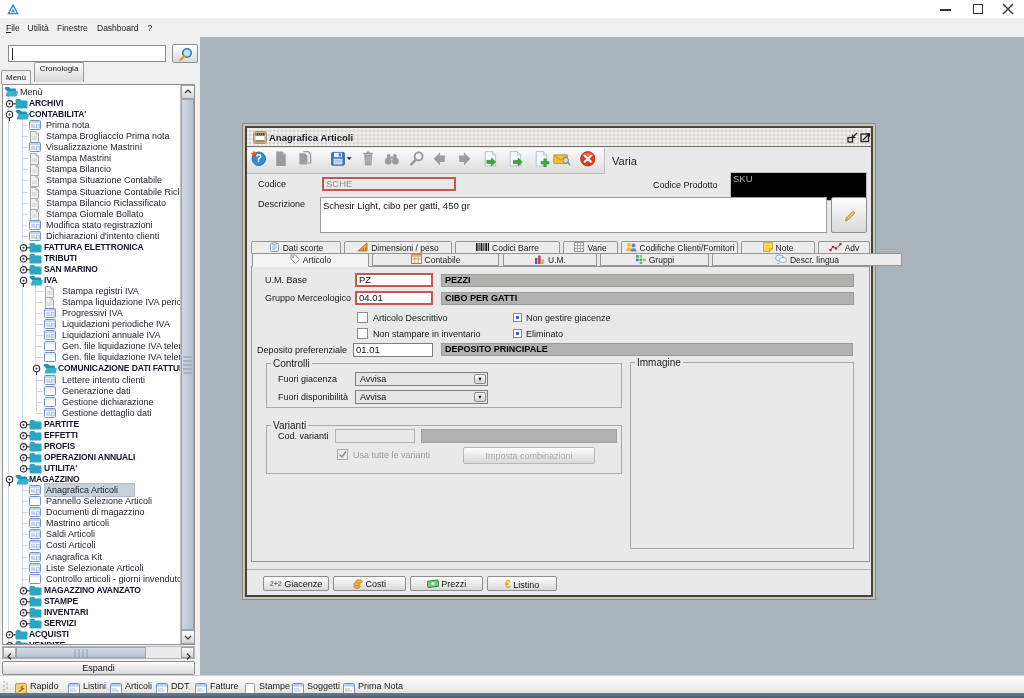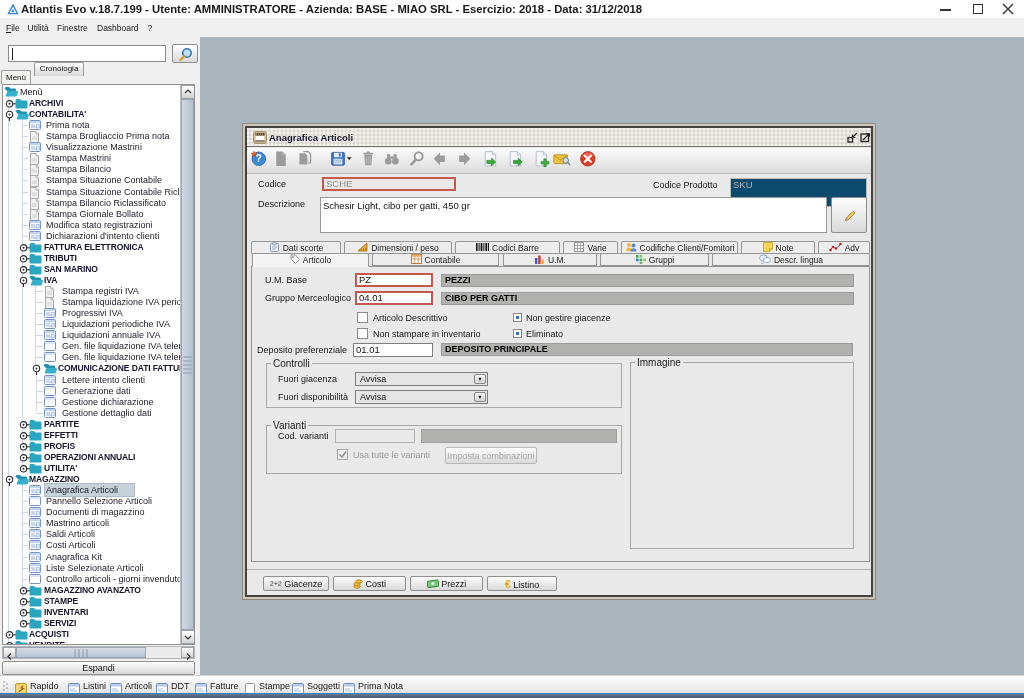--- a/index.html
+++ b/index.html
@@ -56,7 +56,6 @@
       <path d="M6 3.4 L9.5 10 H2.5 Z" fill="#fff"></path>
       <path d="M6 5.8 L7.8 9.3 H4.2 Z" fill="#2e86d8"></path>
     </svg>
-<div id="titletext" class="abs">Atlantis Evo v.18.7.199 - Utente: AMMINISTRATORE - Azienda: BASE - MIAO SRL - Esercizio: 2018 - Data: 31/12/2018</div>
 <div class="abs" style="left:940px;top:9px;width:11px;height:1.5px;background:#333"></div>
 <div class="abs" style="left:973px;top:4px;width:10px;height:10px;border:1.5px solid #333"></div>
 <svg class="abs" style="left:1002px;top:3px" width="12" height="12">

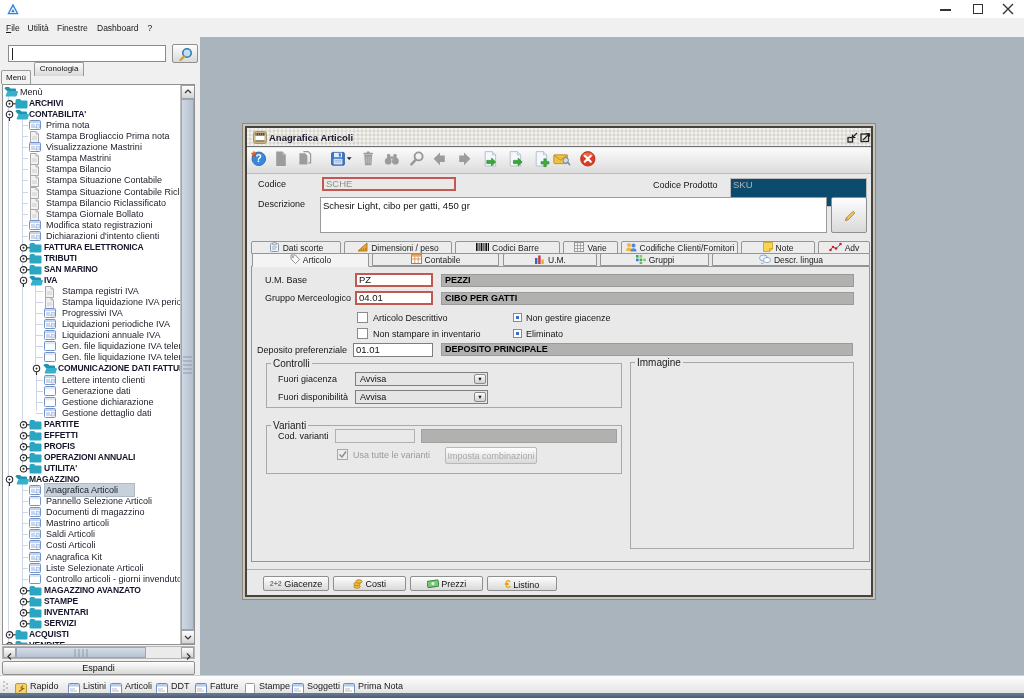--- a/index.html
+++ b/index.html
@@ -81,7 +81,7 @@
       </svg>
     </div>
 <div class="ptab" style="left:1px;top:33px;width:30px;height:14px;line-height:13px;background:#f2f2f1;z-index:2">Menù</div>
-<div class="ptab" style="left:34px;top:25px;width:50px;height:14px;line-height:11px;background:linear-gradient(#fcfcfc,#d9d9d9)">Cronologia</div>
+<div class="ptab" style="left:34px;top:25px;width:50px;height:20px;line-height:11px;background:linear-gradient(#fcfcfc,#d9d9d9)">Cronologia</div>
 <div id="tree" class="abs">
       <svg class="abs" style="left:0;top:0" width="179" height="559">
         <g stroke="#ccd6e6" stroke-width="1">

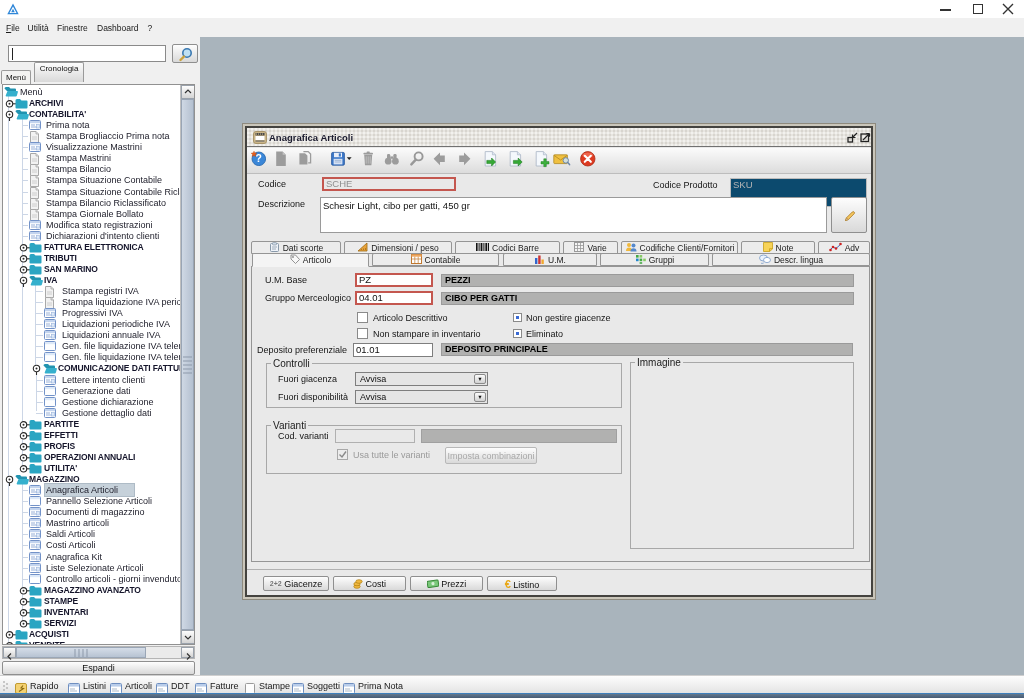--- a/index.html
+++ b/index.html
@@ -730,6 +730,9 @@
             <ellipse cx="11" cy="6.5" rx="6.5" ry="3.5" fill="#ff8870" opacity="0.55"></ellipse>
             <path d="M7.2 7.2 L14.8 14.8 M14.8 7.2 L7.2 14.8" stroke="#fff" stroke-width="2.6" stroke-linecap="round"></path>
           </svg></span>
+<div id="variabox" class="abs">
+          <span>Varia</span>
+        </div>
 </div>
 <div class="lbl" style="left:11px;top:51px">Codice</div>
 <div class="inp redb abs" style="left:75px;top:49px;width:134px;height:14px;background:#e9e9e9;color:#8f8f8f;line-height:10px">SCHE</div>

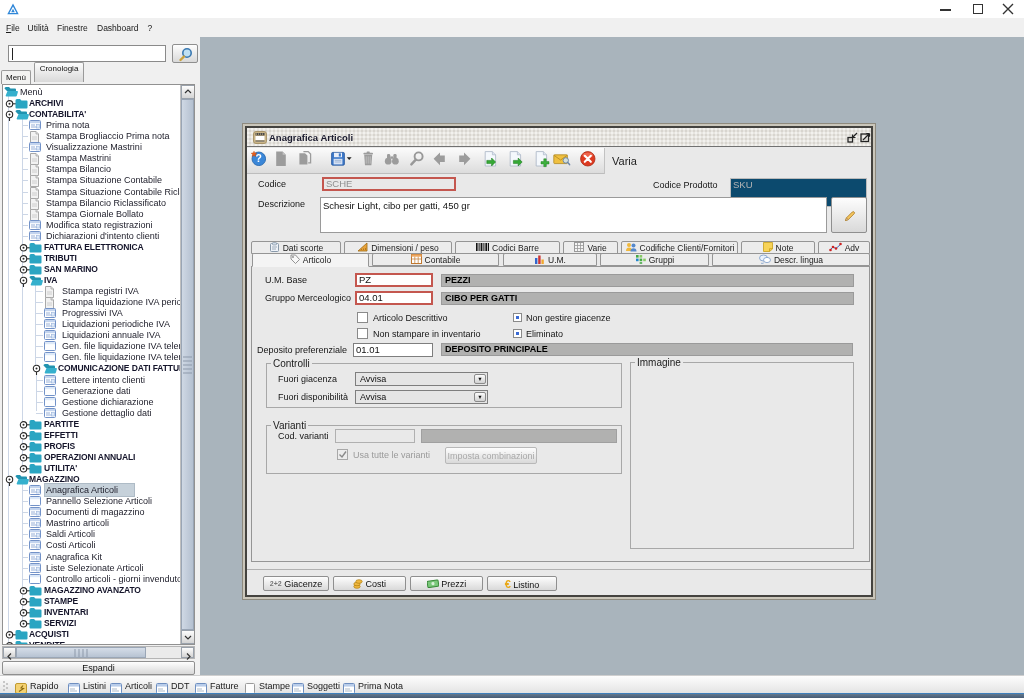--- a/index.html
+++ b/index.html
@@ -737,7 +737,7 @@
 <div class="lbl" style="left:11px;top:51px">Codice</div>
 <div class="inp redb abs" style="left:75px;top:49px;width:134px;height:14px;background:#e9e9e9;color:#8f8f8f;line-height:10px">SCHE</div>
 <div class="lbl" style="left:406px;top:52px">Codice Prodotto</div>
-<div class="inp abs" style="left:483px;top:50px;width:137px;height:29px;background:#0c4a6e;border-color:#bbb;color:#b4b4b4">SKU</div>
+<div class="inp abs" style="left:483px;top:44px;width:137px;height:29px;background:#000000;border-color:#bbb;color:#b4b4b4">SKU</div>
 <div class="lbl" style="left:11px;top:71px">Descrizione</div>
 <div class="inp abs" style="left:73px;top:69px;width:507px;height:36px;border-color:#9a9a9a;padding-top:2px">Schesir Light, cibo per gatti, 450 gr</div>
 <div class="btn" style="left:584px;top:69px;width:36px;height:36px">

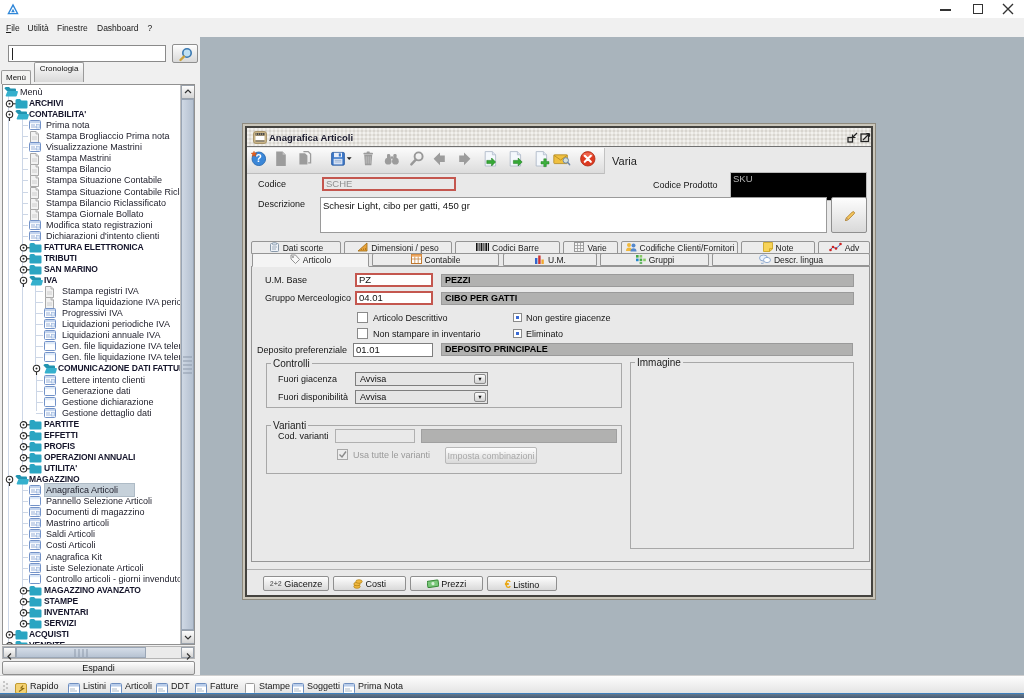--- a/index.html
+++ b/index.html
@@ -814,7 +814,7 @@
               <rect x="4.6" y="8.2" width="2.6" height="1.6"></rect>
             </g>
           </svg></span>Gruppi</div>
-<div class="tab" style="left:465px;top:125px;width:158px"><span style="margin-right:3px;vertical-align:-1px;display:inline-block"><svg width="12" height="10">
+<div class="tab" style="left:465px;top:125px;width:190px"><span style="margin-right:3px;vertical-align:-1px;display:inline-block"><svg width="12" height="10">
             <ellipse cx="4.5" cy="4" rx="4" ry="3" fill="#eaf2fc" stroke="#7a9ac8" stroke-width="0.8"></ellipse>
             <ellipse cx="8" cy="6" rx="3.5" ry="2.6" fill="#fff" stroke="#7a9ac8" stroke-width="0.8"></ellipse>
             <path d="M3 8.5 L2.5 10 L5 8.8" fill="#eaf2fc" stroke="#7a9ac8" stroke-width="0.6"></path>

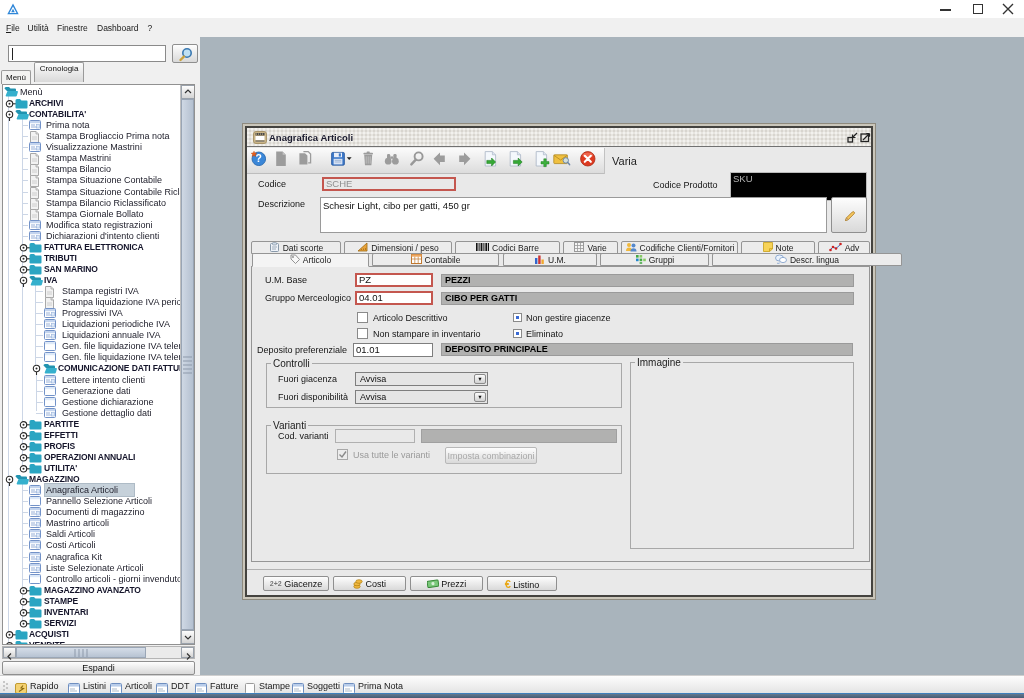--- a/index.html
+++ b/index.html
@@ -860,7 +860,7 @@
         </svg>
       </div>
 <div class="lbl" style="left:106px;top:322px;color:#9a9a9a">Usa tutte le varianti</div>
-<div class="btn" style="left:198px;top:319px;width:92px;height:17px;line-height:16px;color:#a8a8a8;border-color:#b8b8b8">Imposta combinazioni</div>
+<div class="btn" style="left:216px;top:319px;width:132px;height:17px;line-height:16px;color:#a8a8a8;border-color:#b8b8b8">Imposta combinazioni</div>
 <fieldset style="left:383px;top:229px;width:224px;height:192px">
         <legend>Immagine</legend>
       </fieldset>

